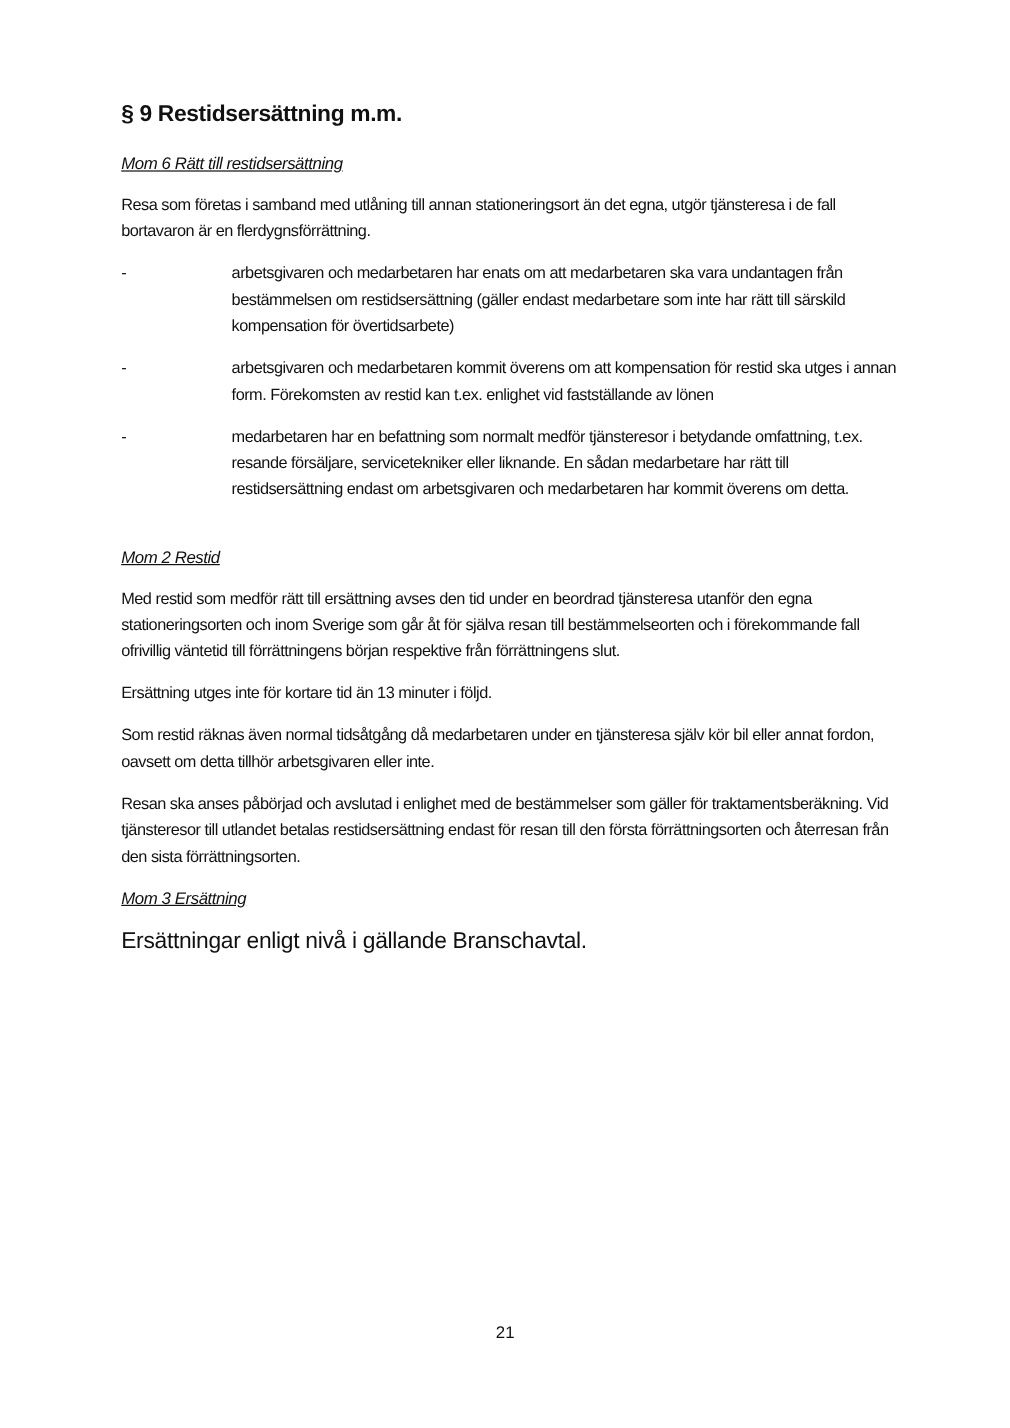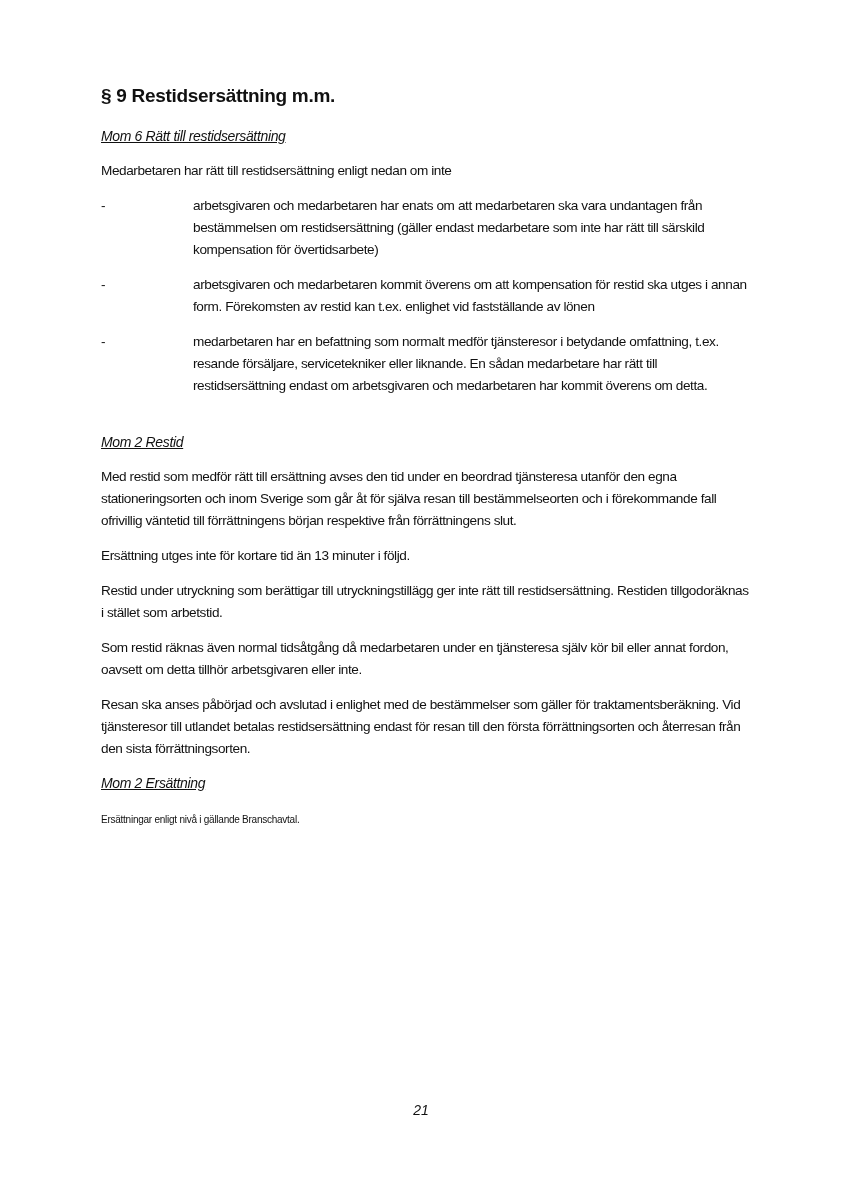--- a/index.html
+++ b/index.html
@@ -95,6 +95,7 @@
 
     <div>
       <div class="mom-heading">Mom 6 Rätt till restidsersättning</div>
+      <p class="para">Resa som företas i samband med utlåning till annan stationeringsort än det egna, utgör tjänsteresa i de fall bortavaron är en flerdygnsförrättning.</p>
       <p class="para">Medarbetaren har rätt till restidsersättning enligt nedan om inte</p>
 
       <ul class="list">

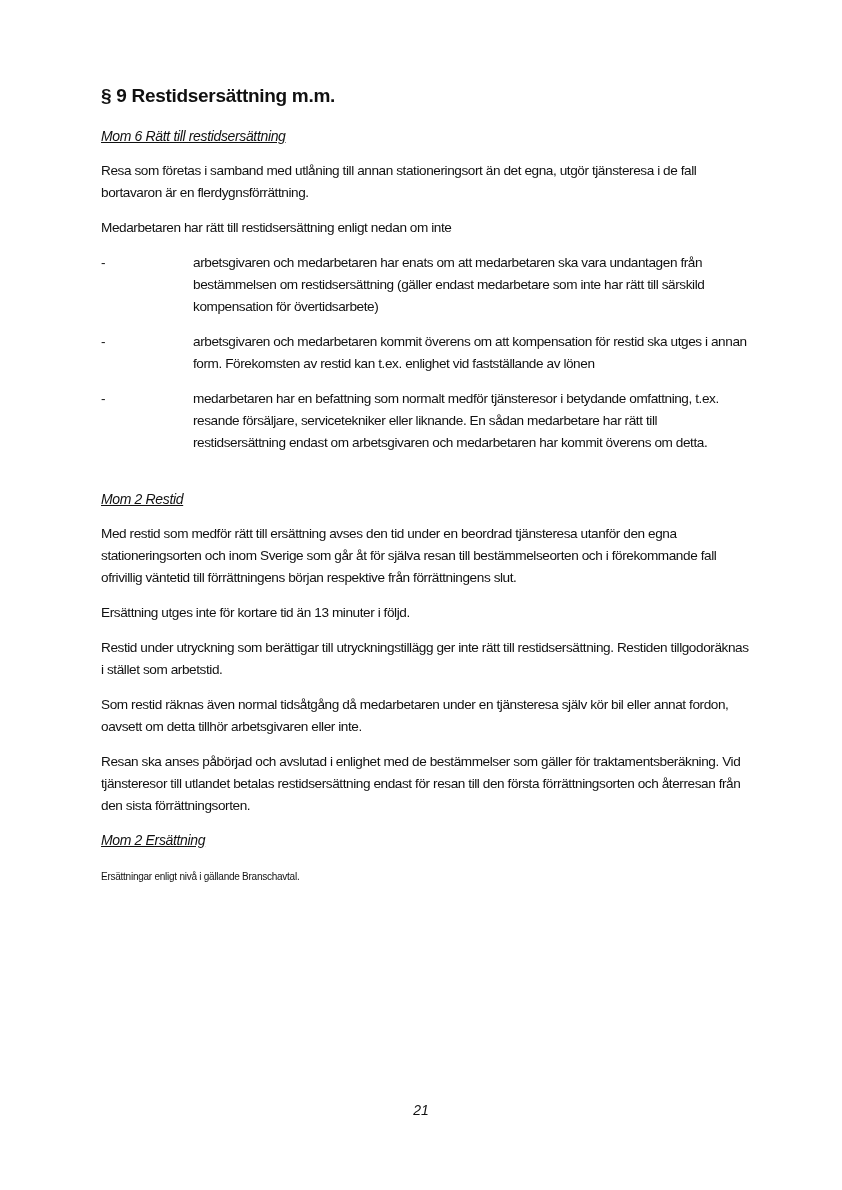--- a/index.html
+++ b/index.html
@@ -96,7 +96,6 @@
     <div>
       <div class="mom-heading">Mom 6 Rätt till restidsersättning</div>
       <p class="para">Resa som företas i samband med utlåning till annan stationeringsort än det egna, utgör tjänsteresa i de fall bortavaron är en flerdygnsförrättning.</p>
-      <p class="para">Medarbetaren har rätt till restidsersättning enligt nedan om inte</p>
 
       <ul class="list">
         <li class="list-item">

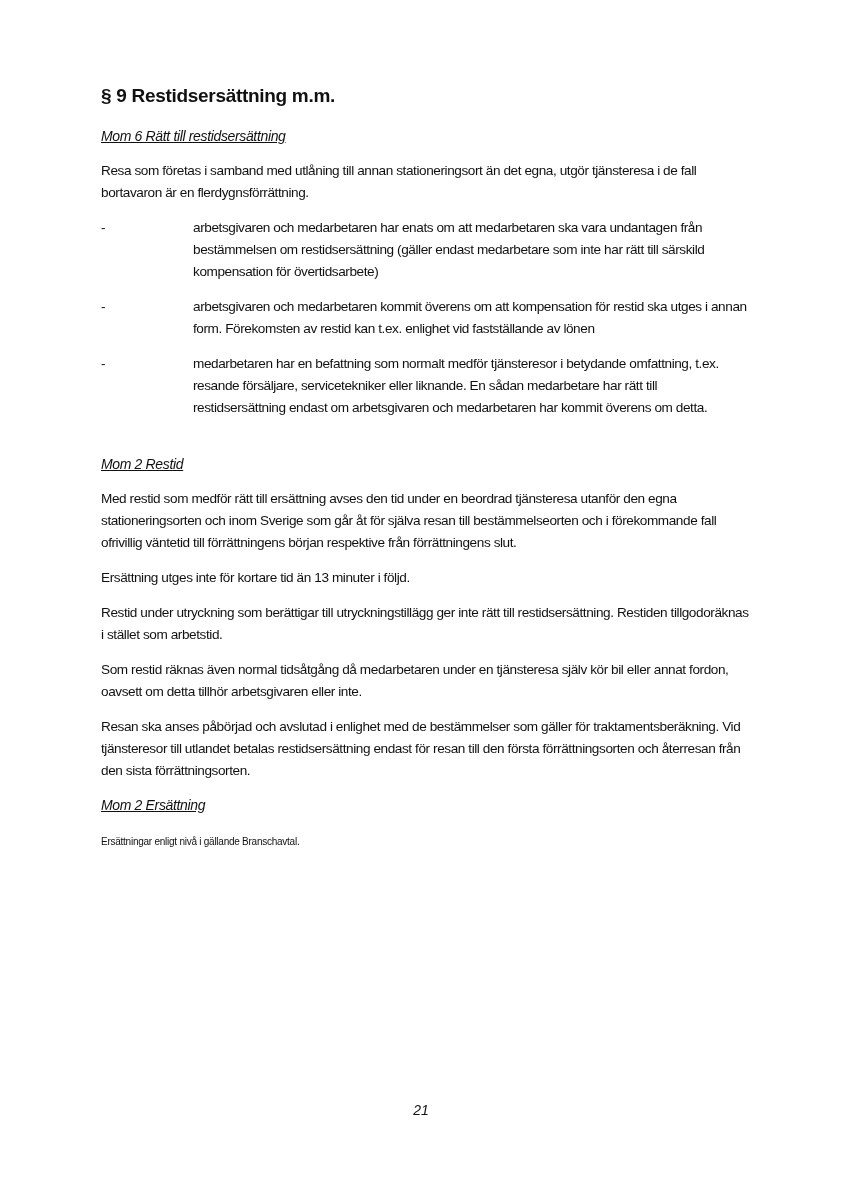--- a/index.html
+++ b/index.html
@@ -117,7 +117,6 @@
       <div class="mom-heading">Mom 2 Restid</div>
       <p class="para">Med restid som medför rätt till ersättning avses den tid under en beordrad tjänsteresa utanför den egna stationeringsorten och inom Sverige som går åt för själva resan till bestämmelseorten och i förekommande fall ofrivillig väntetid till förrättningens början respektive från förrättningens slut.</p>
       <p class="para">Ersättning utges inte för kortare tid än 13 minuter i följd.</p>
-      <p class="para">Restid under utryckning som berättigar till utryckningstillägg ger inte rätt till restidsersättning. Restiden tillgodoräknas i stället som arbetstid.</p>
       <p class="para">Som restid räknas även normal tidsåtgång då medarbetaren under en tjänsteresa själv kör bil eller annat fordon, oavsett om detta tillhör arbetsgivaren eller inte.</p>
       <p class="para">Resan ska anses påbörjad och avslutad i enlighet med de bestämmelser som gäller för traktamentsberäkning. Vid tjänsteresor till utlandet betalas restidsersättning endast för resan till den första förrättningsorten och återresan från den sista förrättningsorten.</p>
     </div>

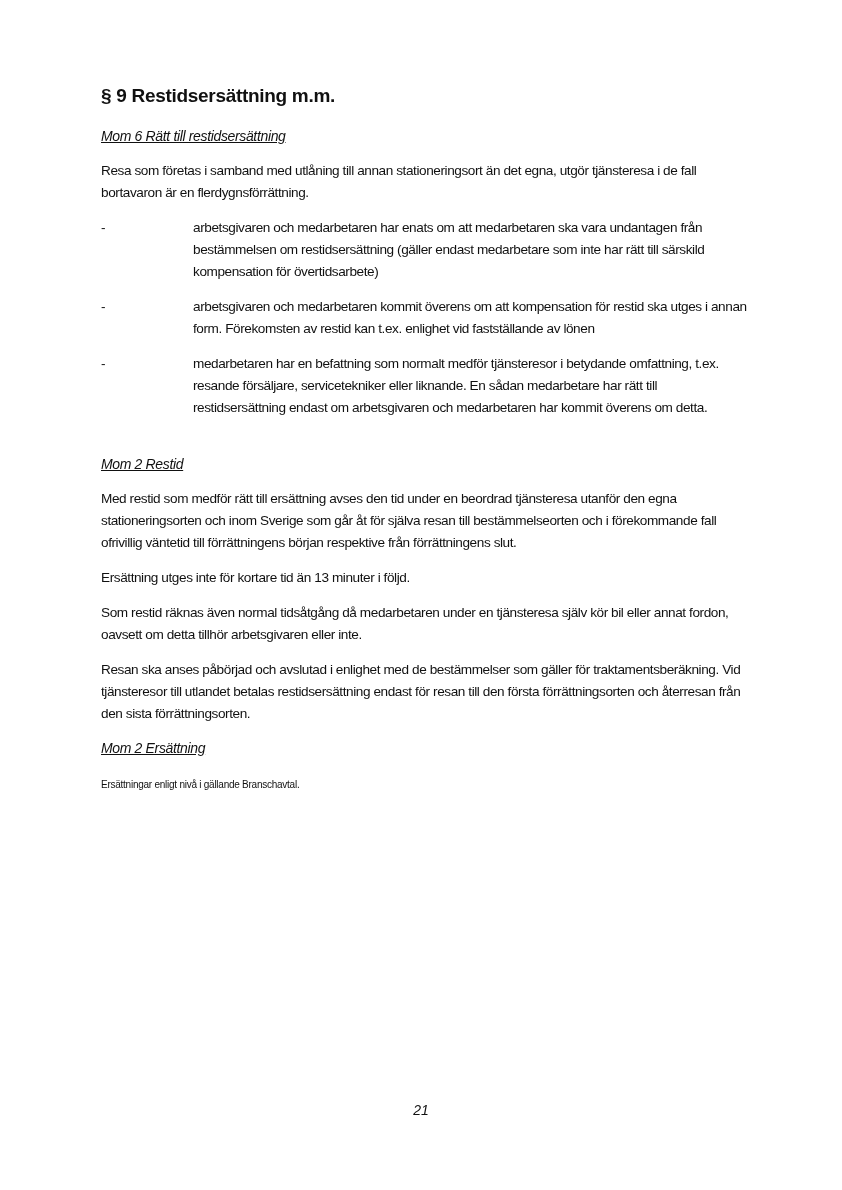--- a/index.html
+++ b/index.html
@@ -122,7 +122,7 @@
     </div>
 
     <div class="mom3-heading">
-      <div class="mom-heading">Mom 2 Ersättning</div>
+      <div class="mom-heading">Mom 3 Ersättning</div>
       <p class="para final-para">Ersättningar enligt nivå i gällande Branschavtal.</p>
     </div>
 

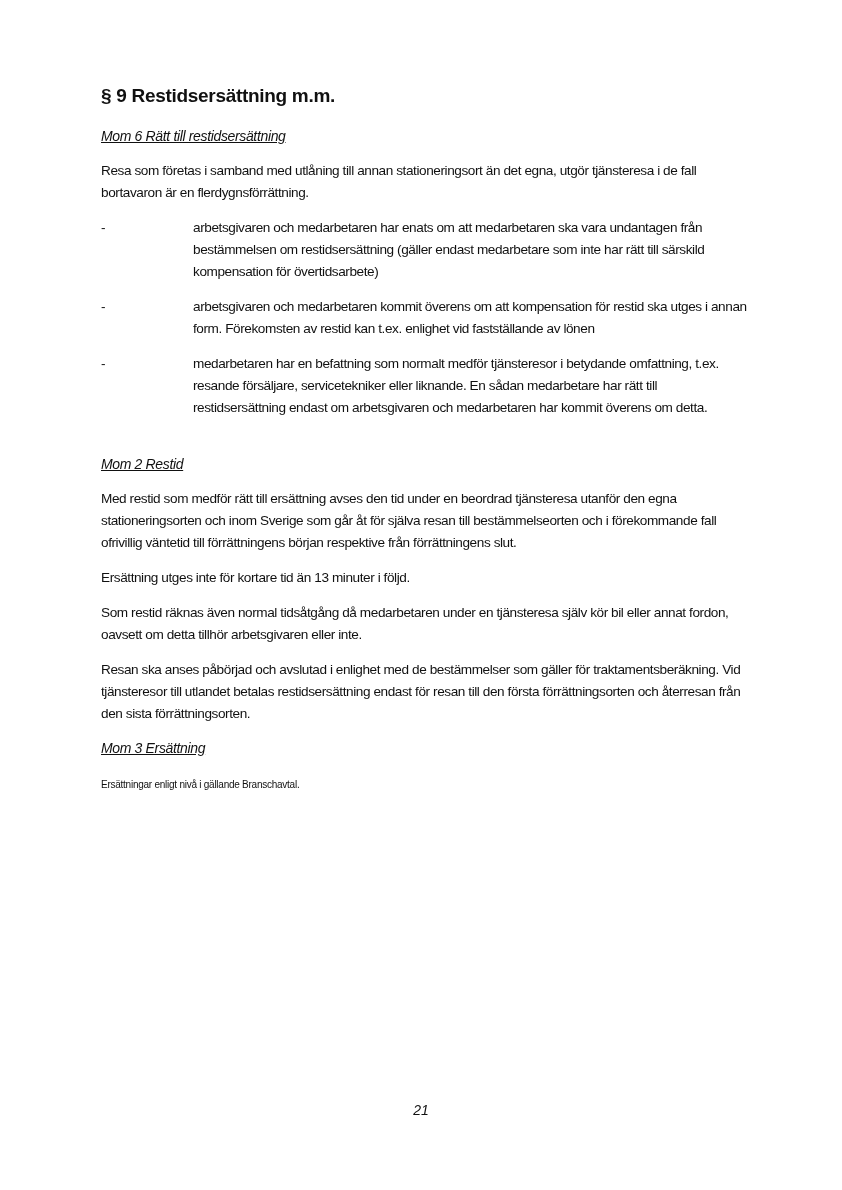--- a/index.html
+++ b/index.html
@@ -69,7 +69,7 @@
     .mom2 { margin-top: 35px; }
     .mom3-heading { margin-top: 0px; }
     .final-para {
-      font-size: 10px;
+      font-size: 19px;
       letter-spacing: -0.25px;
       line-height: 22px;
       margin-top: 2px;

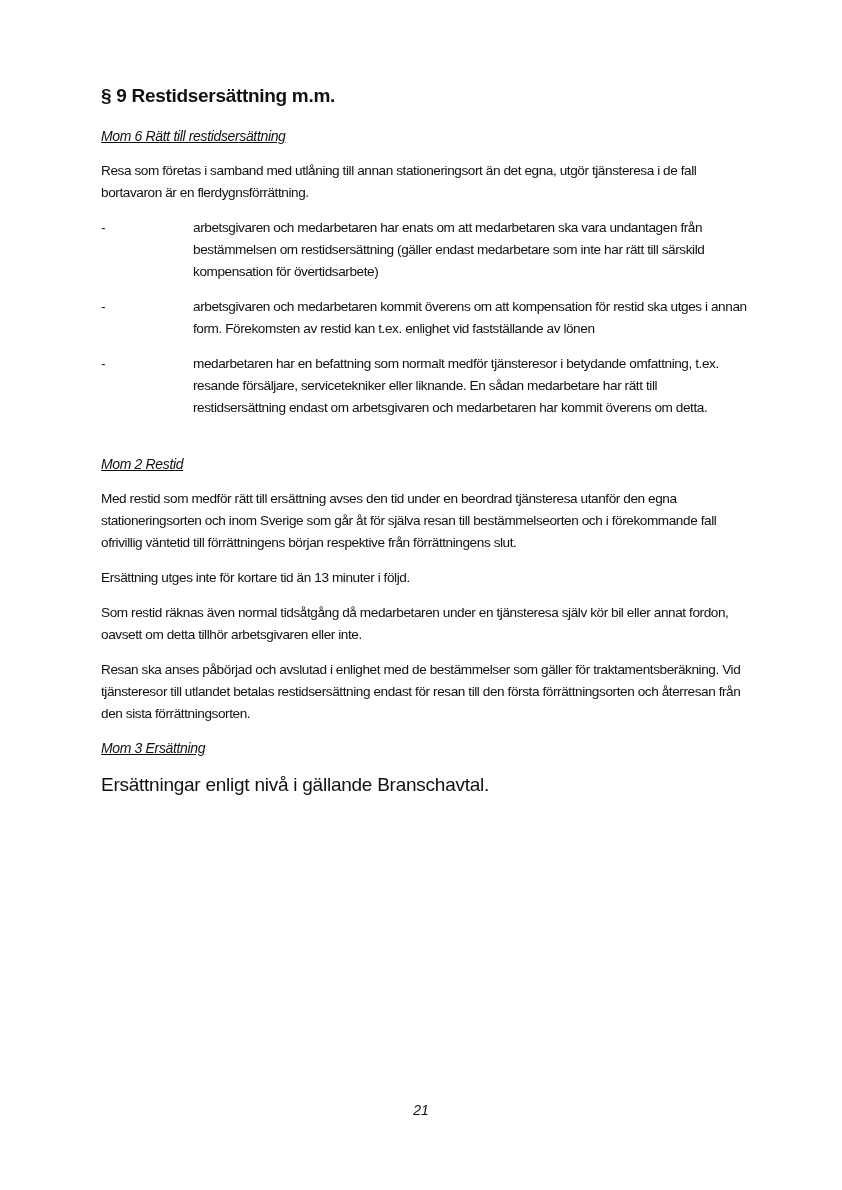--- a/index.html
+++ b/index.html
@@ -82,7 +82,6 @@
       text-align: center;
       font-size: 14px;
       line-height: 20px;
-      font-style: italic;
     }
   </style>
 </head>

